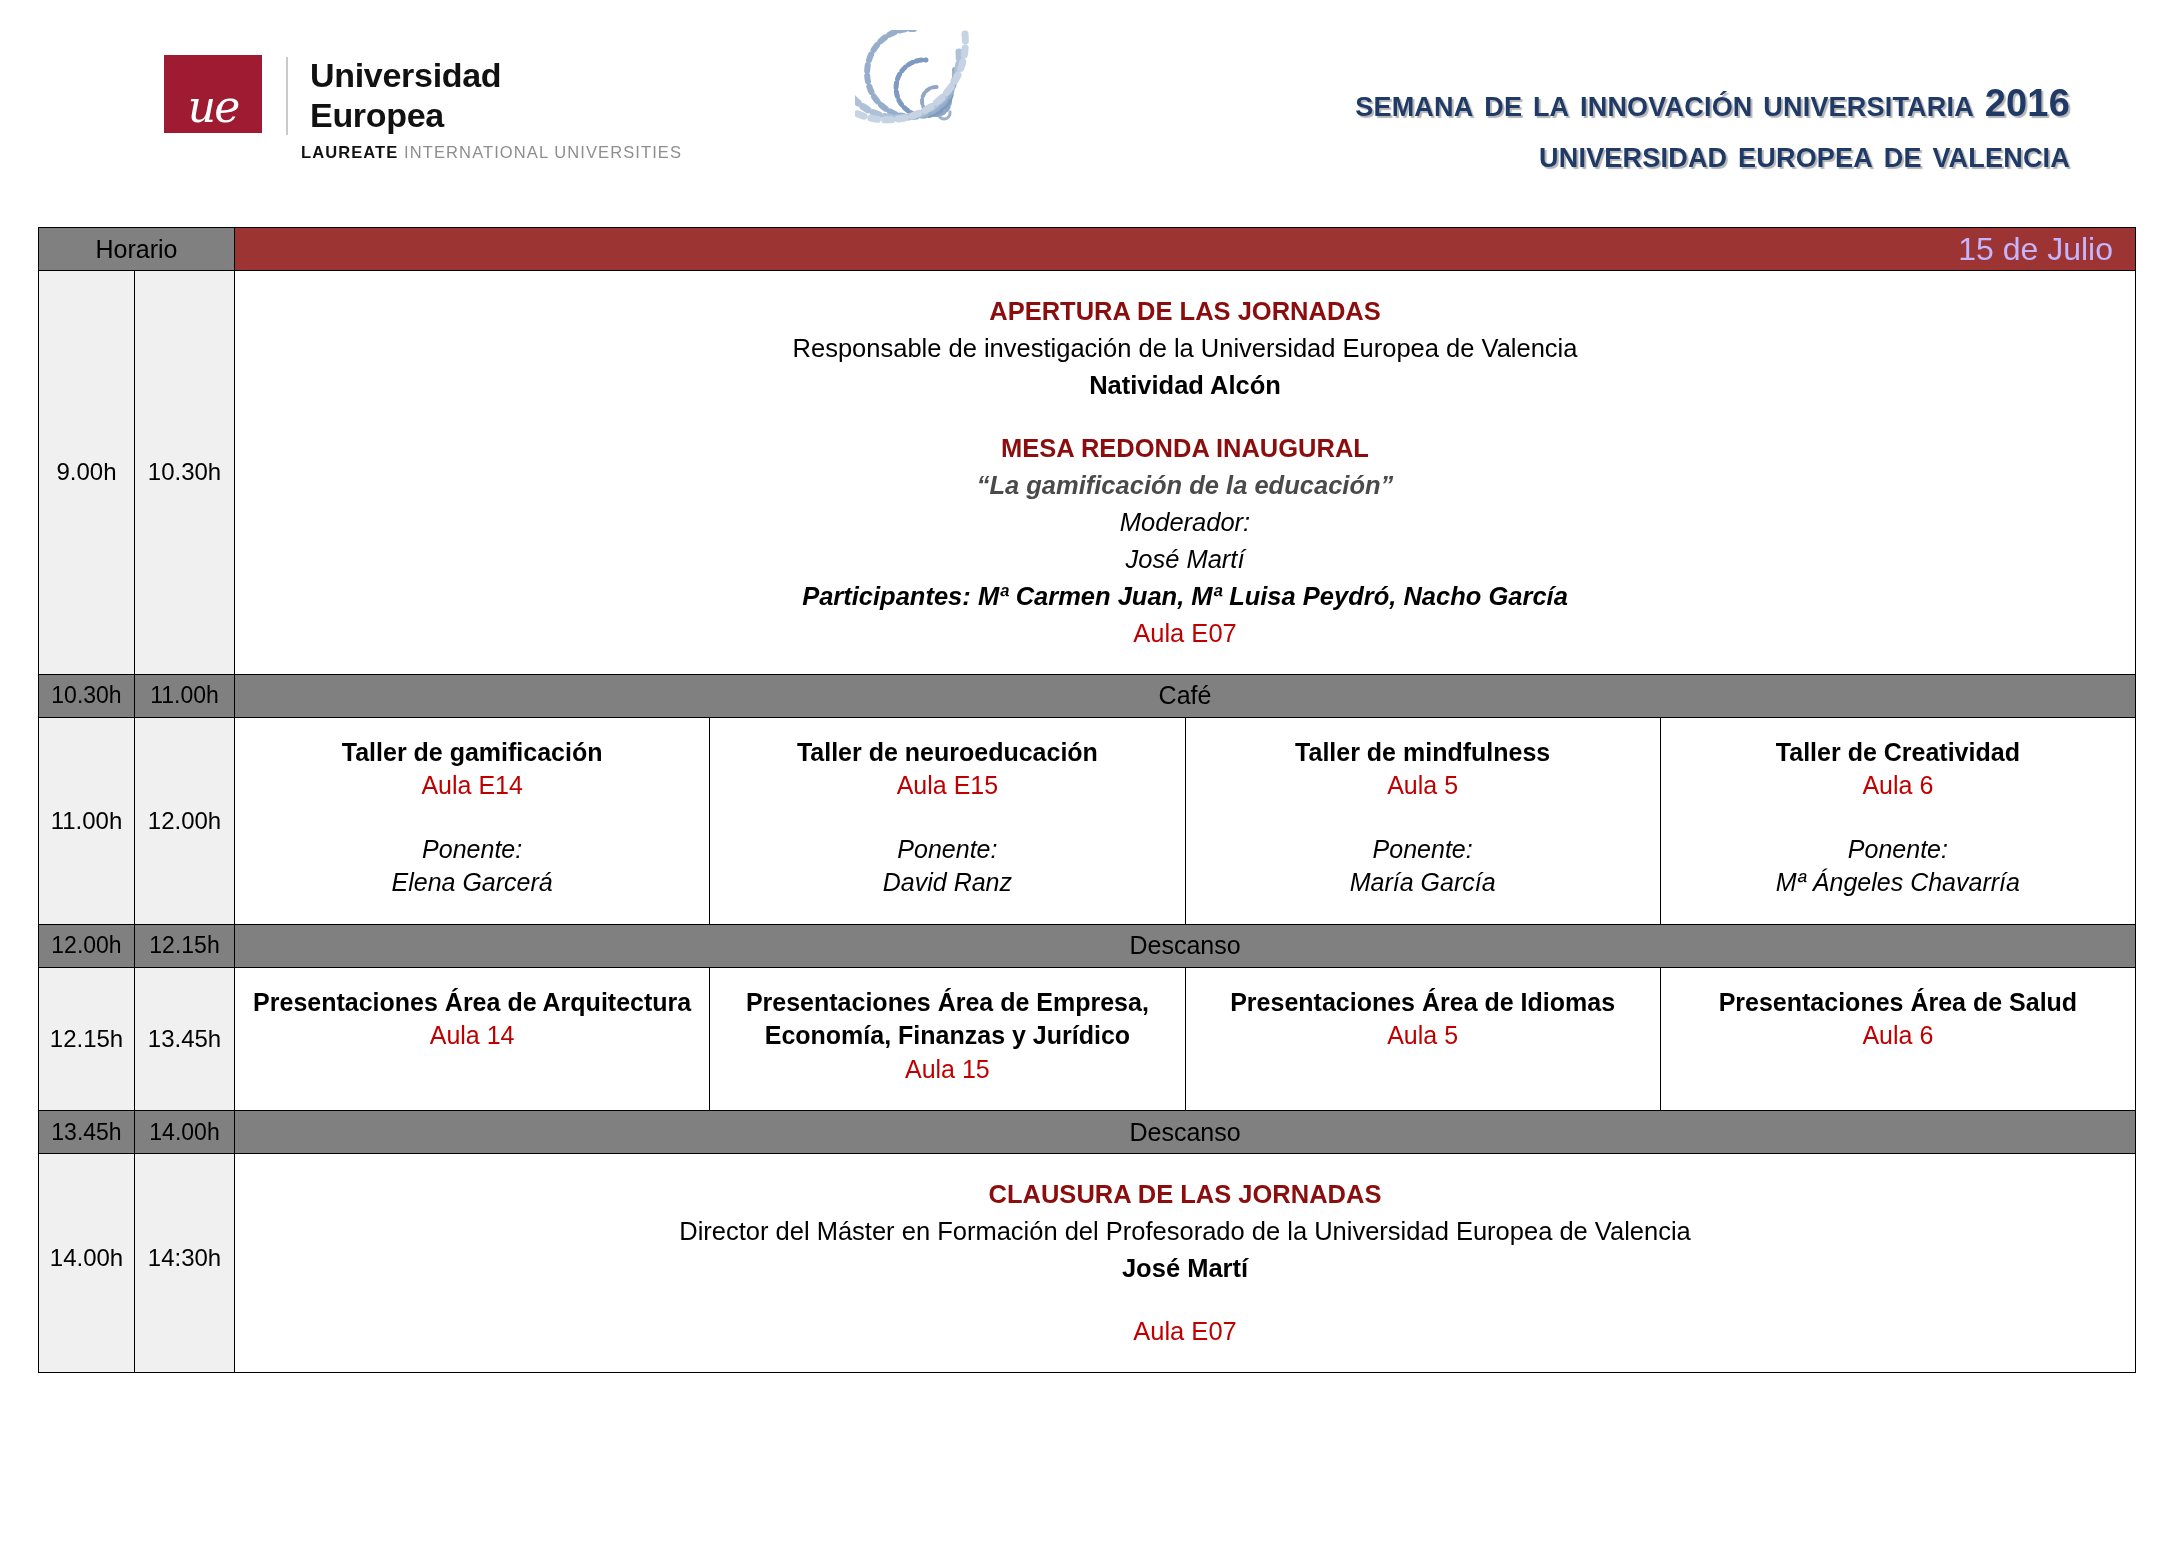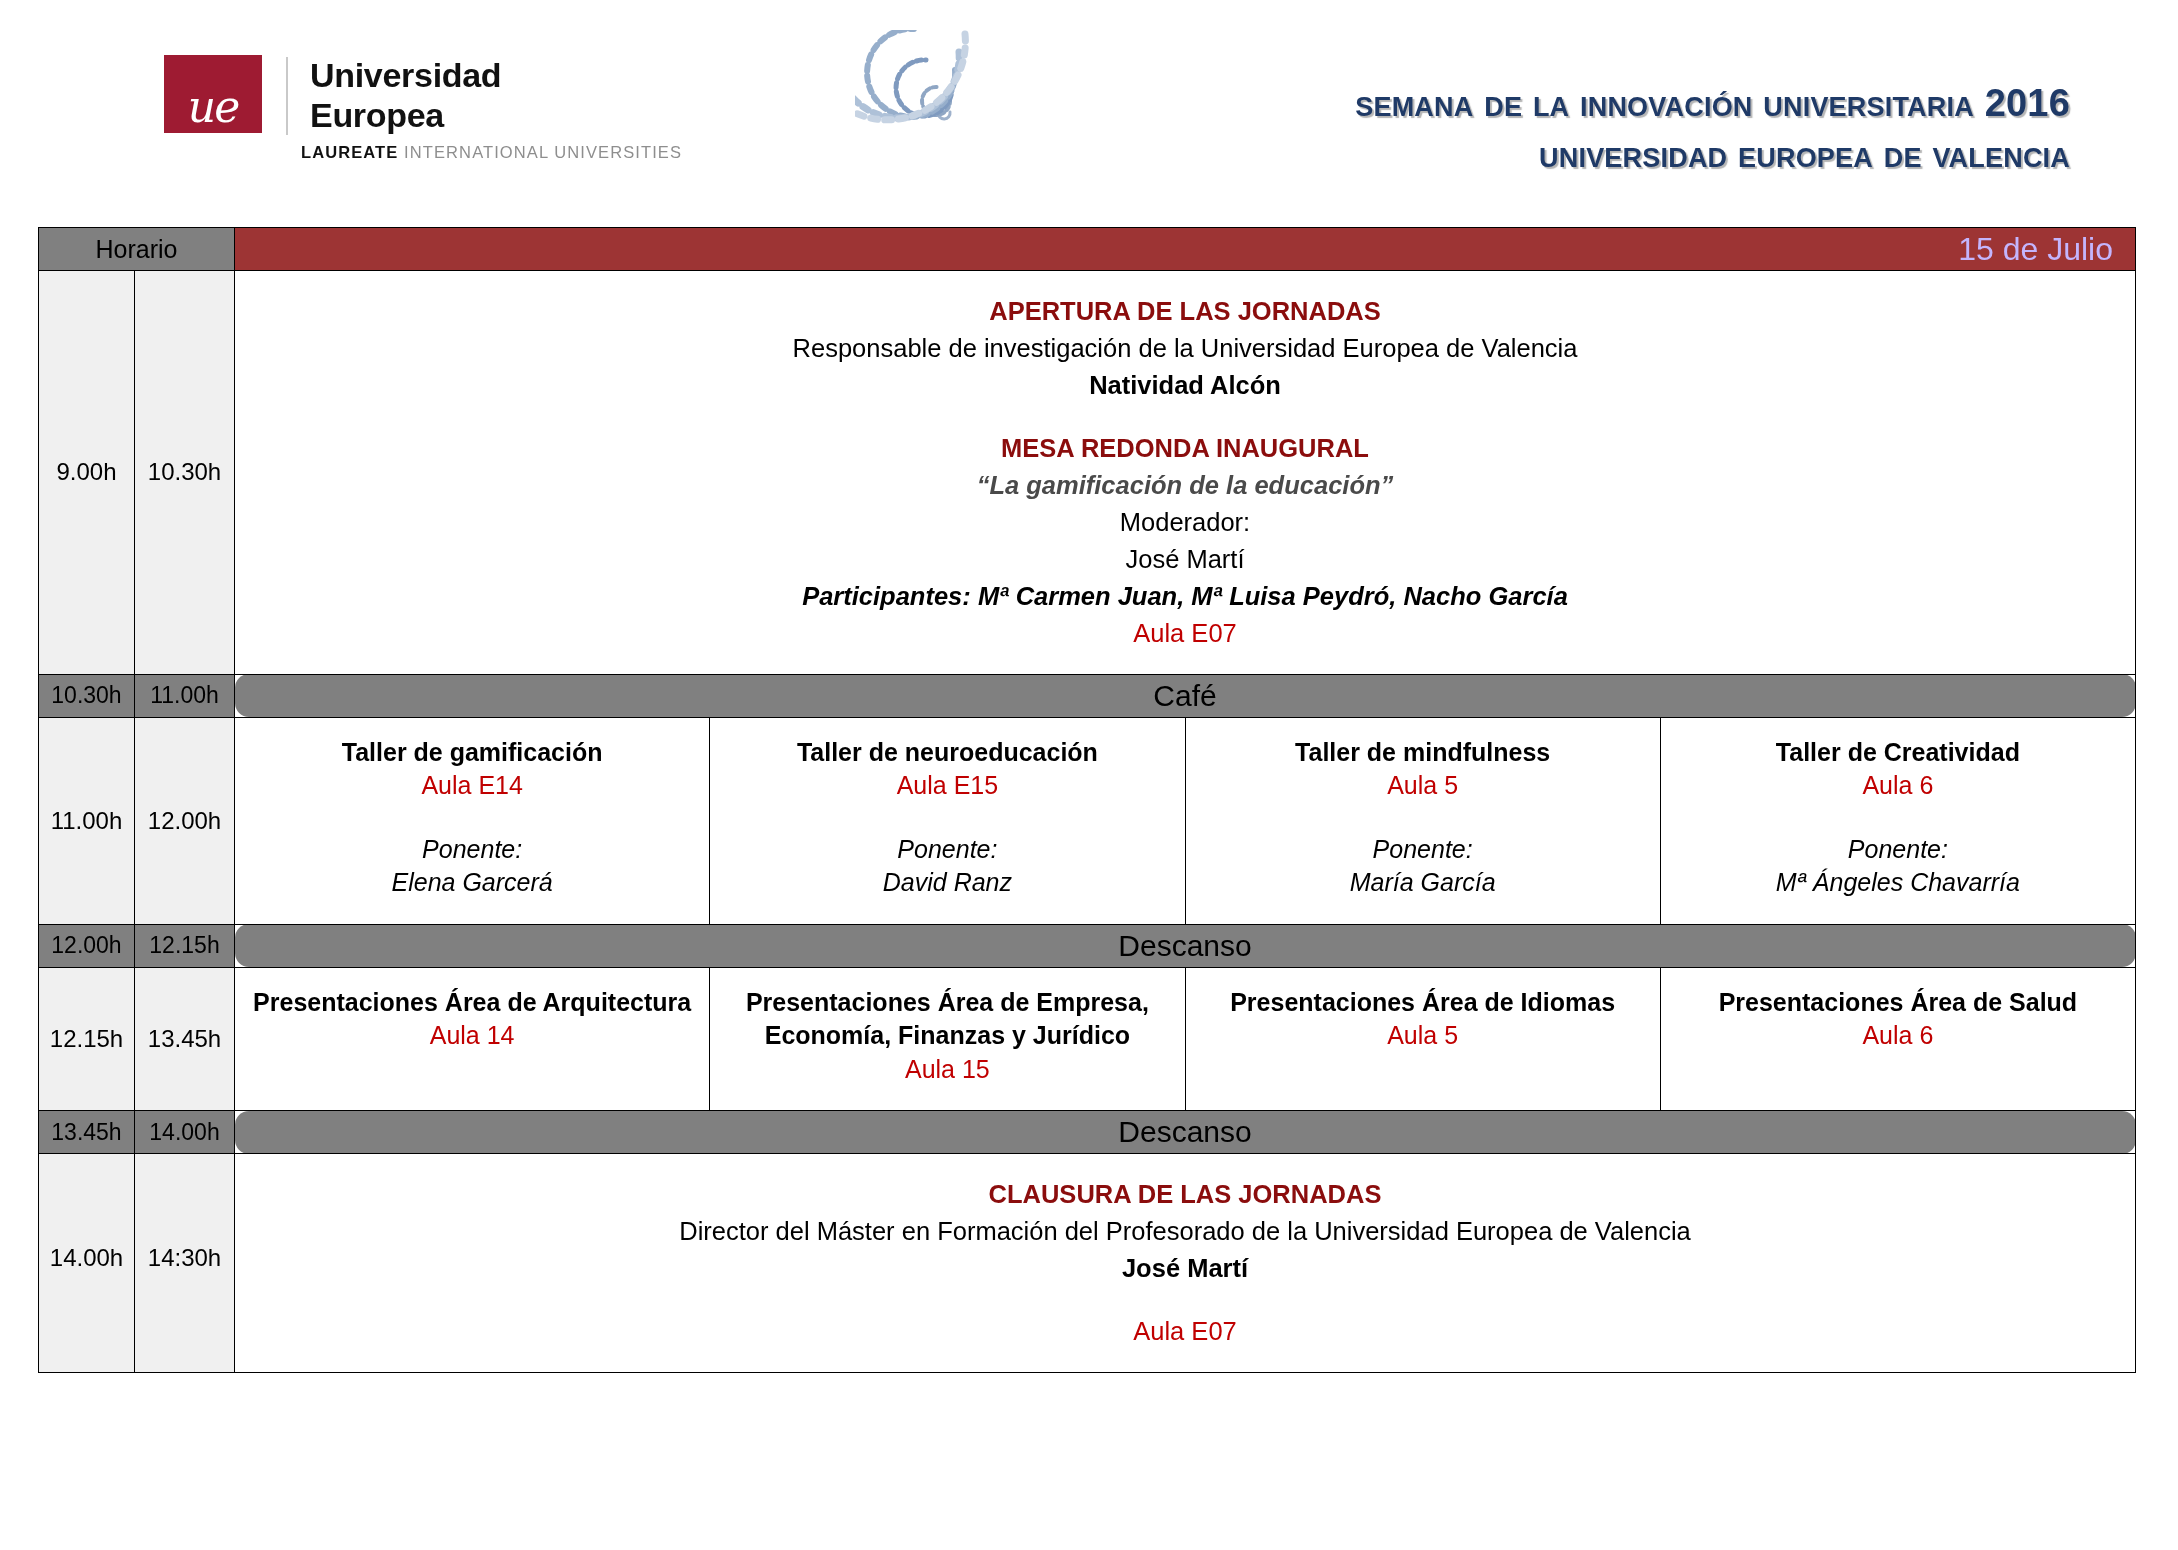--- a/index.html
+++ b/index.html
@@ -199,6 +199,7 @@
     line-height: 1.45;
   }
   .it {
+    font-style: italic;
     font-size: 25.5px;
     line-height: 1.45;
     color: #000000;

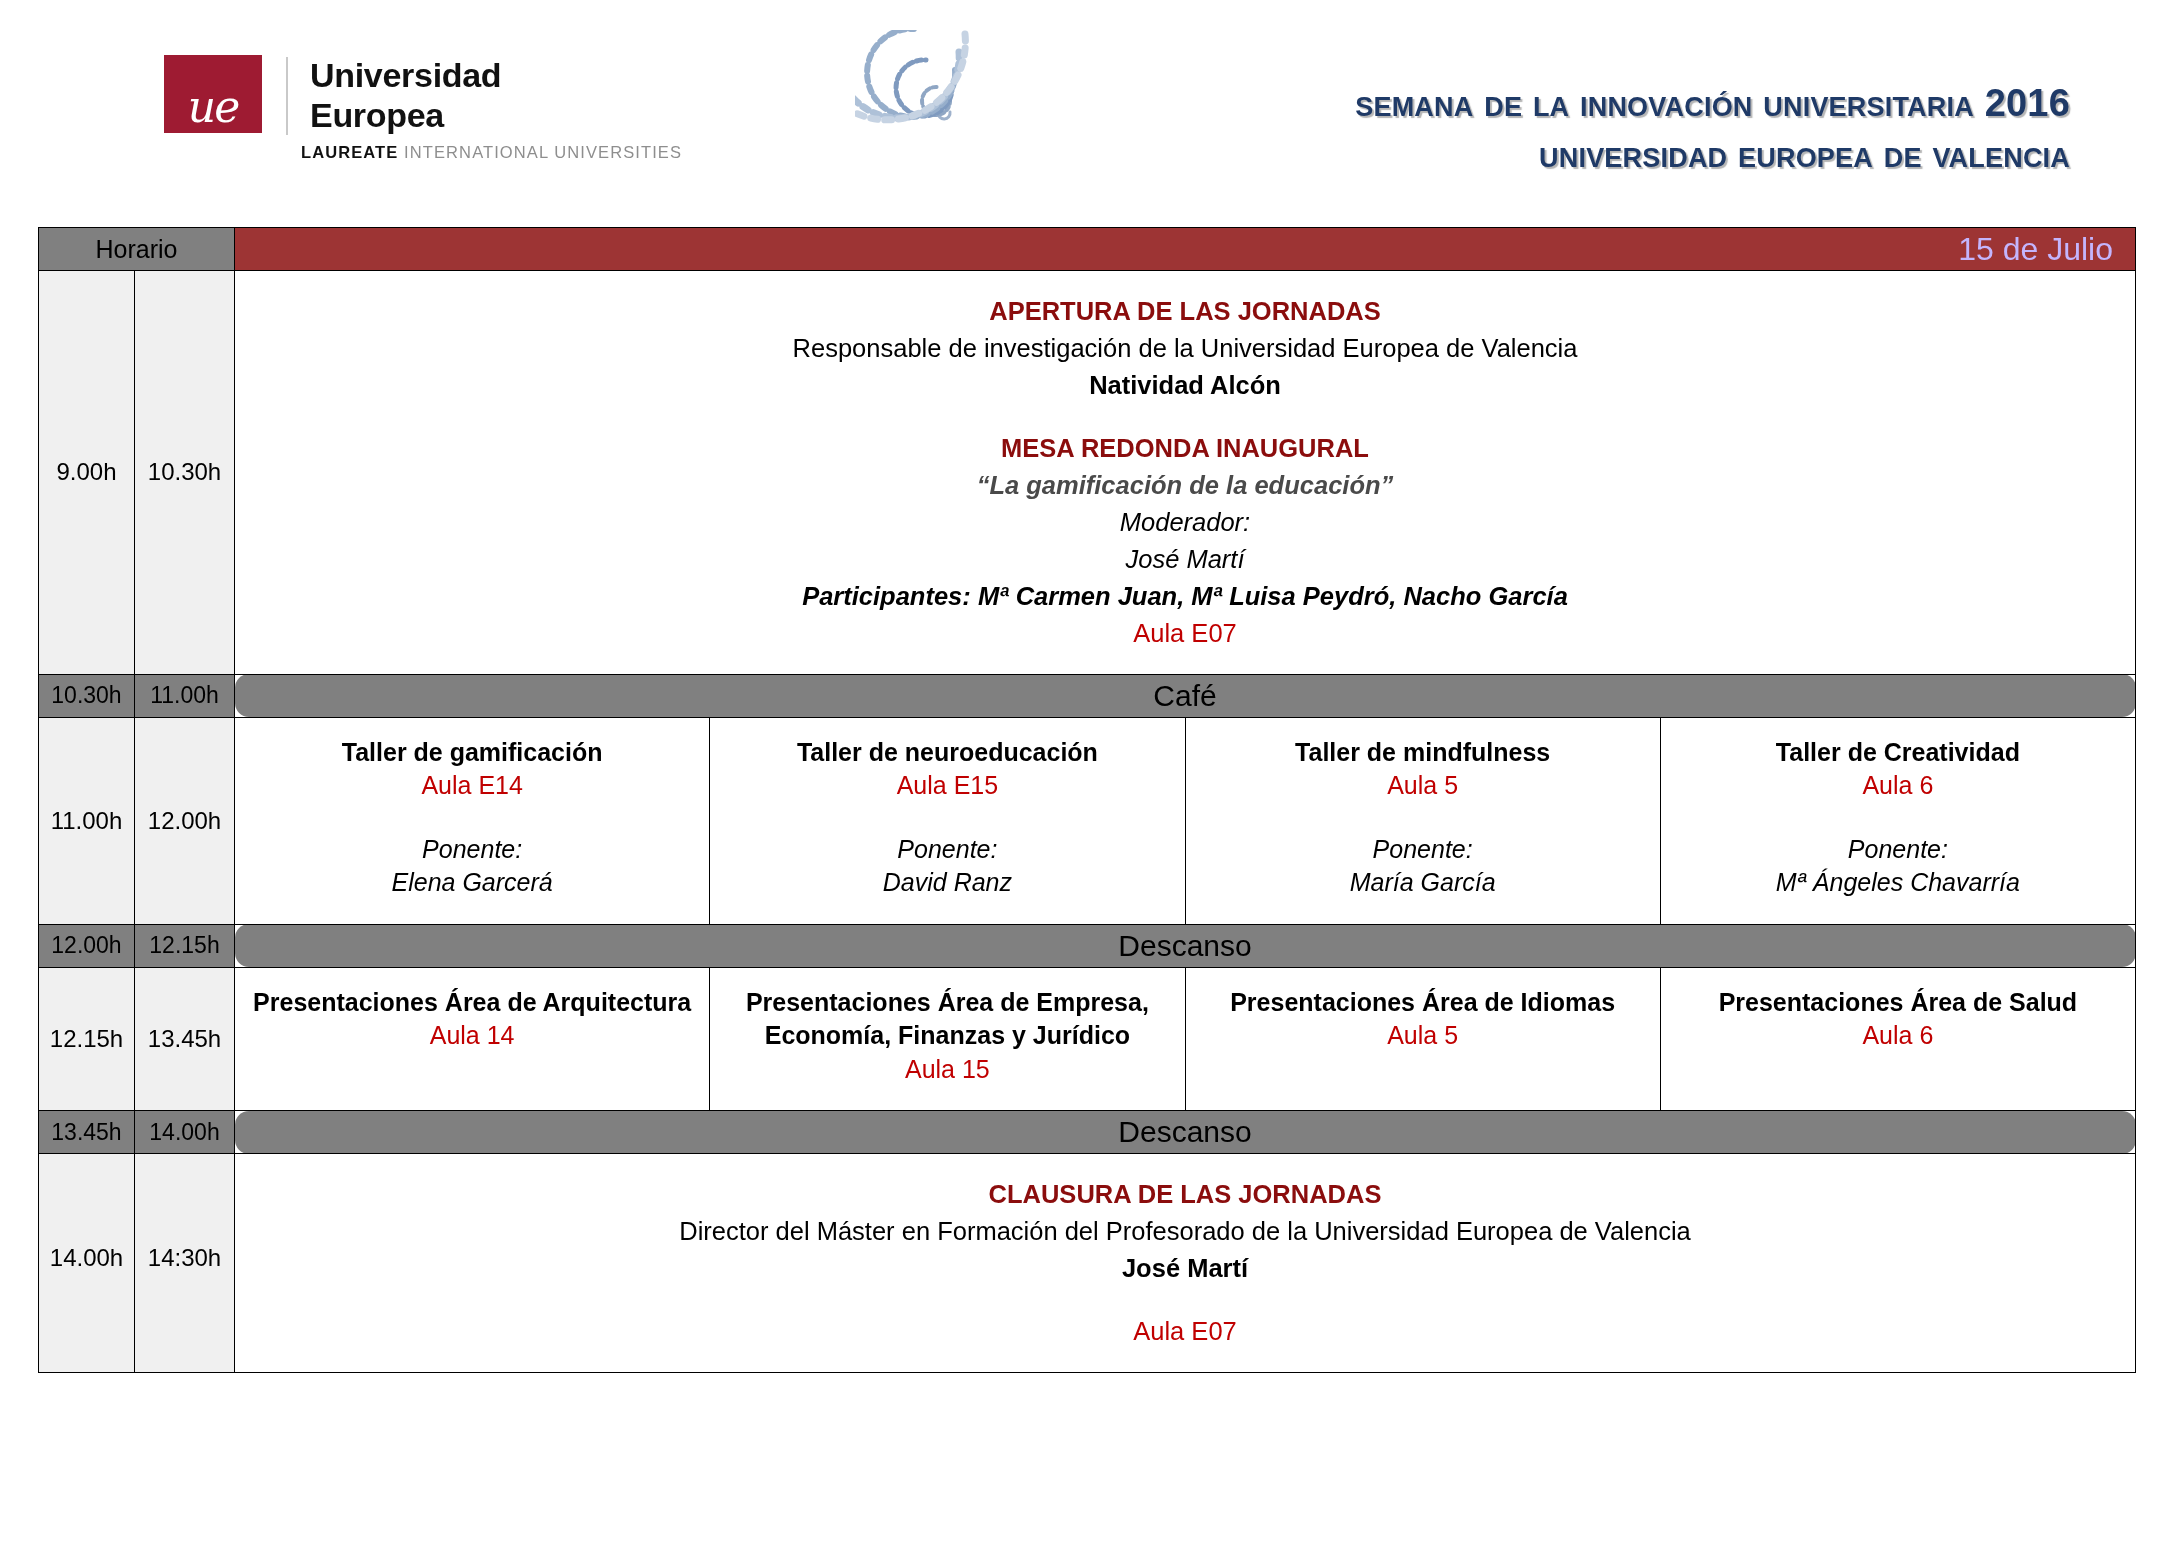--- a/index.html
+++ b/index.html
@@ -161,10 +161,9 @@
   .breakcell {
     background: #808080;
     text-align: center;
-    font-size: 30px;
+    font-size: 25px;
     height: 42px;
     color: #000000;
-    border-radius: 14px;
   }
 
   .bigcell {

